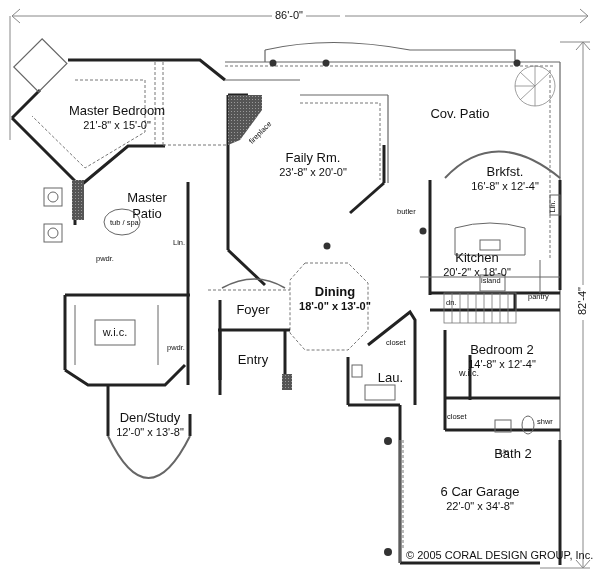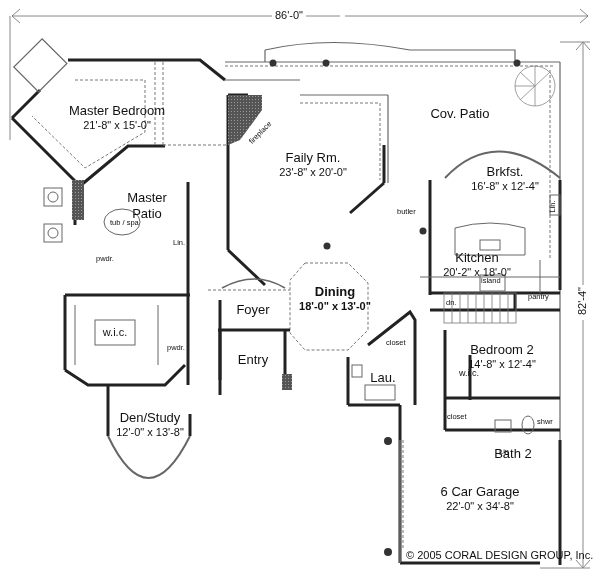--- a/index.html
+++ b/index.html
@@ -235,7 +235,7 @@
   <span class="n">Bedroom 2</span>
   <span class="d">14'-8" x 12'-4"</span>
 </div>
-<div class="lbl" style="left:363px;top:370px;width:40px;">
+<div class="lbl" style="left:363px;top:370px;width:40px;text-align:right;">
   <span class="n">Lau.</span>
 </div>
 <div class="lbl" style="left:488px;top:402px;width:50px;margin-top:44px;">

